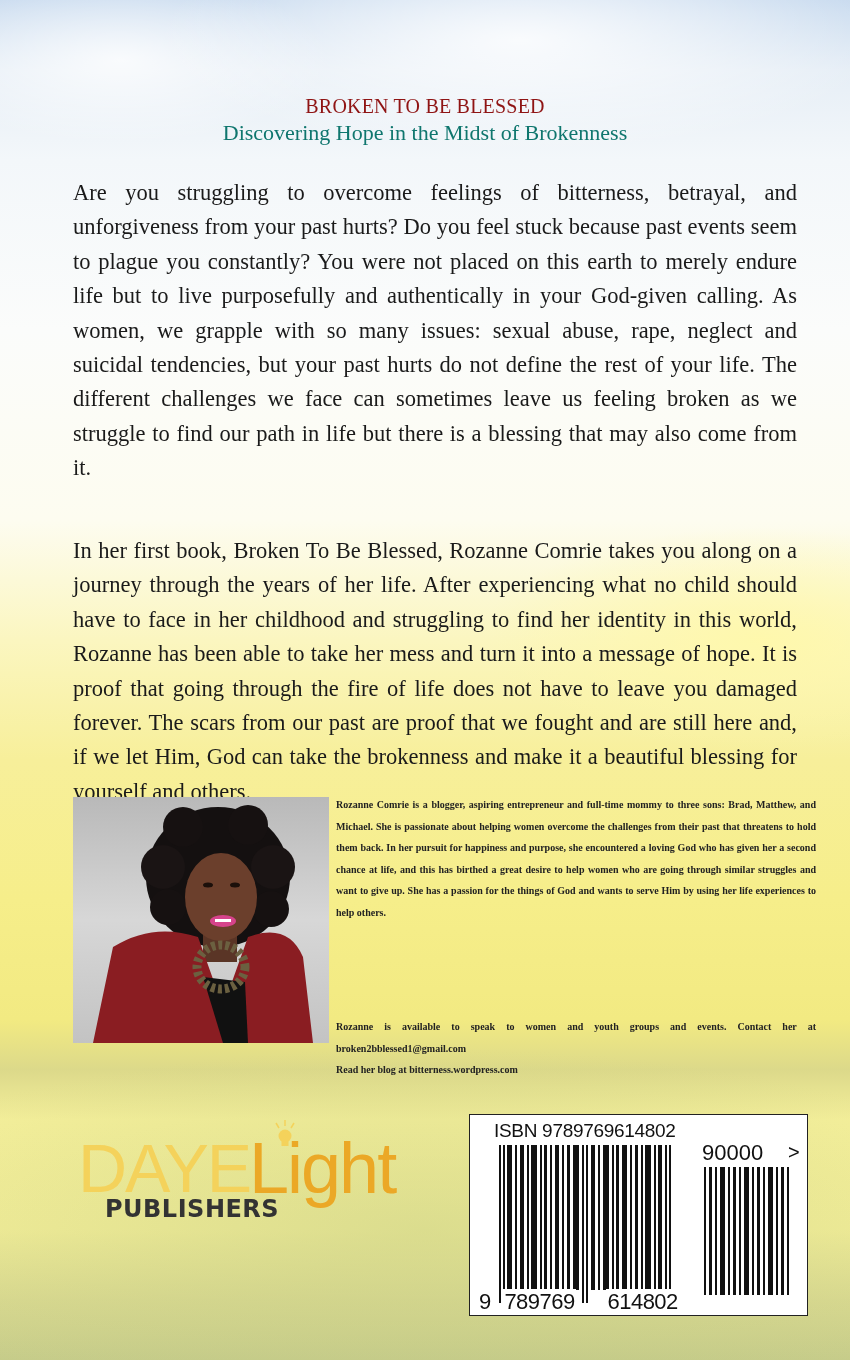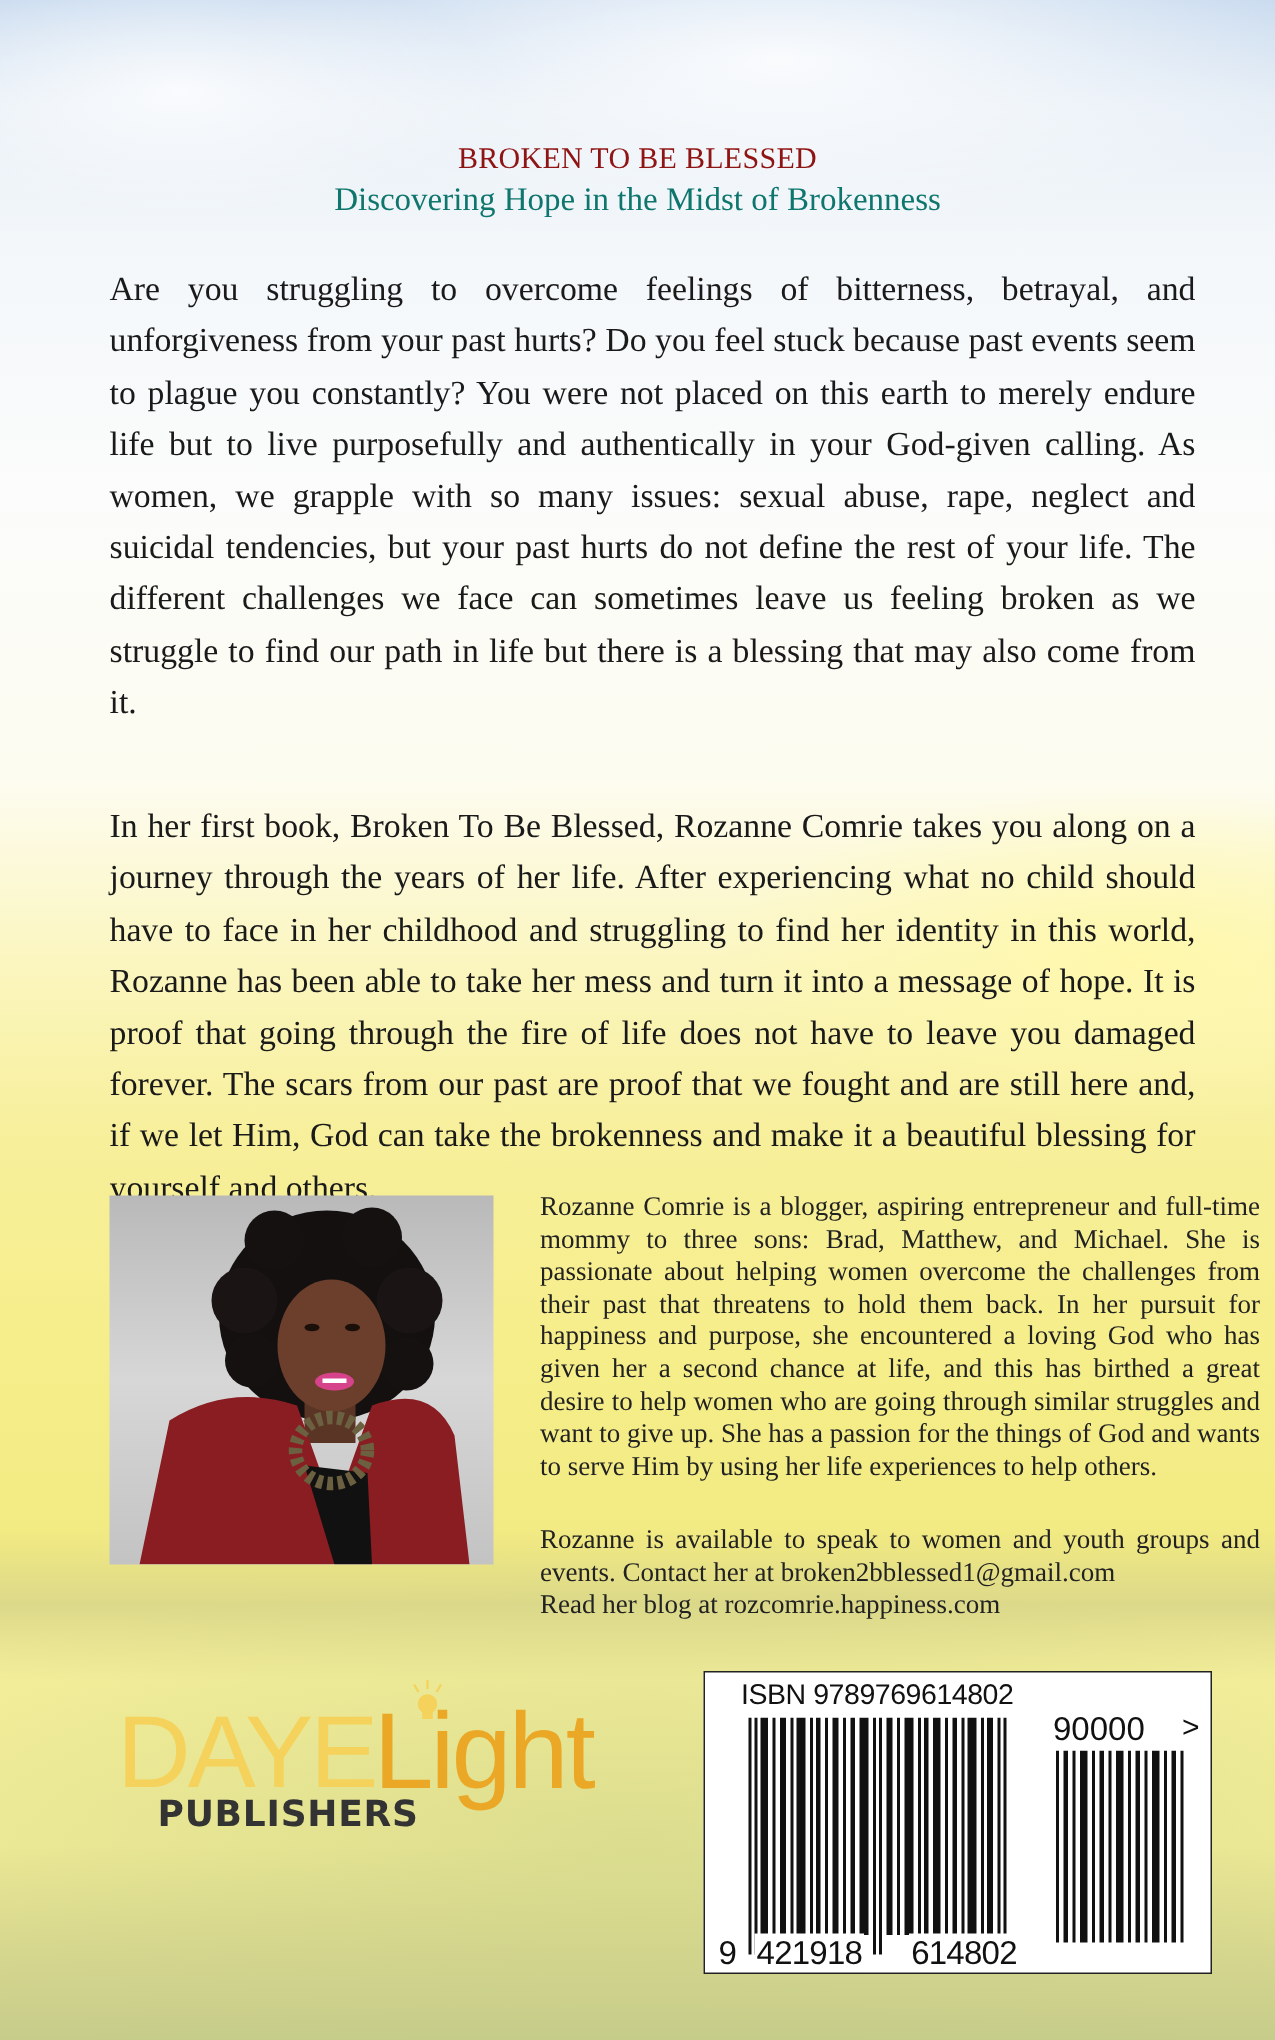--- a/index.html
+++ b/index.html
@@ -39,9 +39,9 @@
   }
   .author-photo svg { display: block; }
   .bio {
-    position: absolute; left: 360px; width: 480px;
-    color: #222; font-size: 18px; line-height: 21.6px;
-    text-align: justify; margin: 0;
+    position: absolute; left: 336px; width: 480px;
+    color: #222; font-size: 10px; line-height: 21.6px;
+    text-align: justify; margin: 0; font-weight: bold;
   }
   .bio-1 { top: 794px; }
   .bio-2 { top: 1016px; }

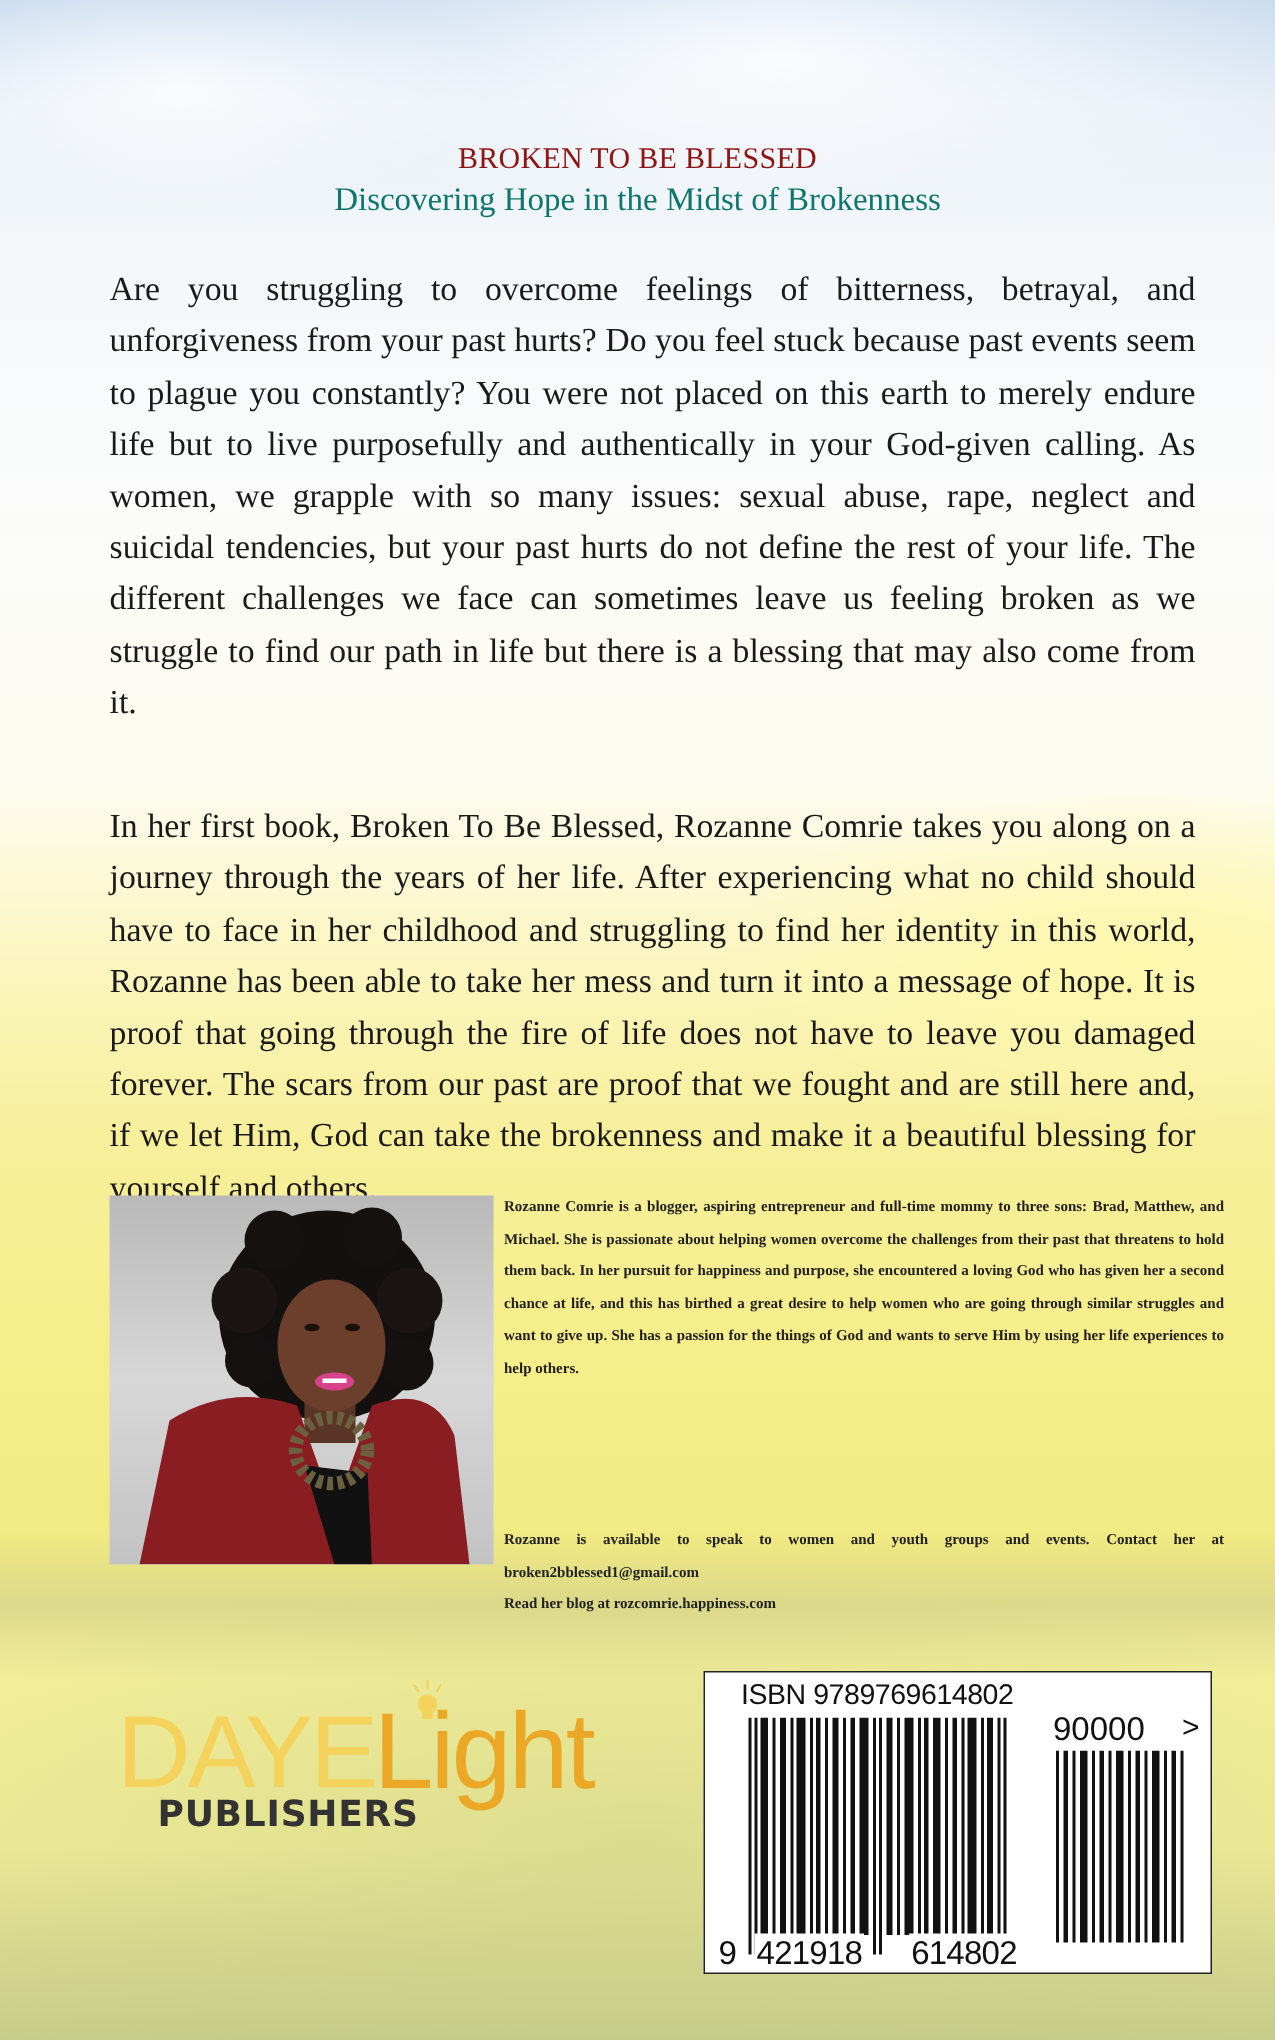--- a/index.html
+++ b/index.html
@@ -123,7 +123,7 @@
 
 <p class="bio bio-1">Rozanne Comrie is a blogger, aspiring entrepreneur and full-time mommy to three sons: Brad, Matthew, and Michael. She is passionate about helping women overcome the challenges from their past that threatens to hold them back. In her pursuit for happiness and purpose, she encountered a loving God who has given her a second chance at life, and this has birthed a great desire to help women who are going through similar struggles and want to give up. She has a passion for the things of God and wants to serve Him by using her life experiences to help others.</p>
 <p class="bio bio-2">Rozanne is available to speak to women and youth groups and events. Contact her at broken2bblessed1@gmail.com</p>
-<p class="bio bio-3">Read her blog at rozcomrie.happiness.com</p>
+<p class="bio bio-3">Read her blog at bitterness.wordpress.com</p>
 
 <div class="publisher-logo">
   <svg class="bulb-icon" width="24" height="34" viewBox="0 0 24 34">

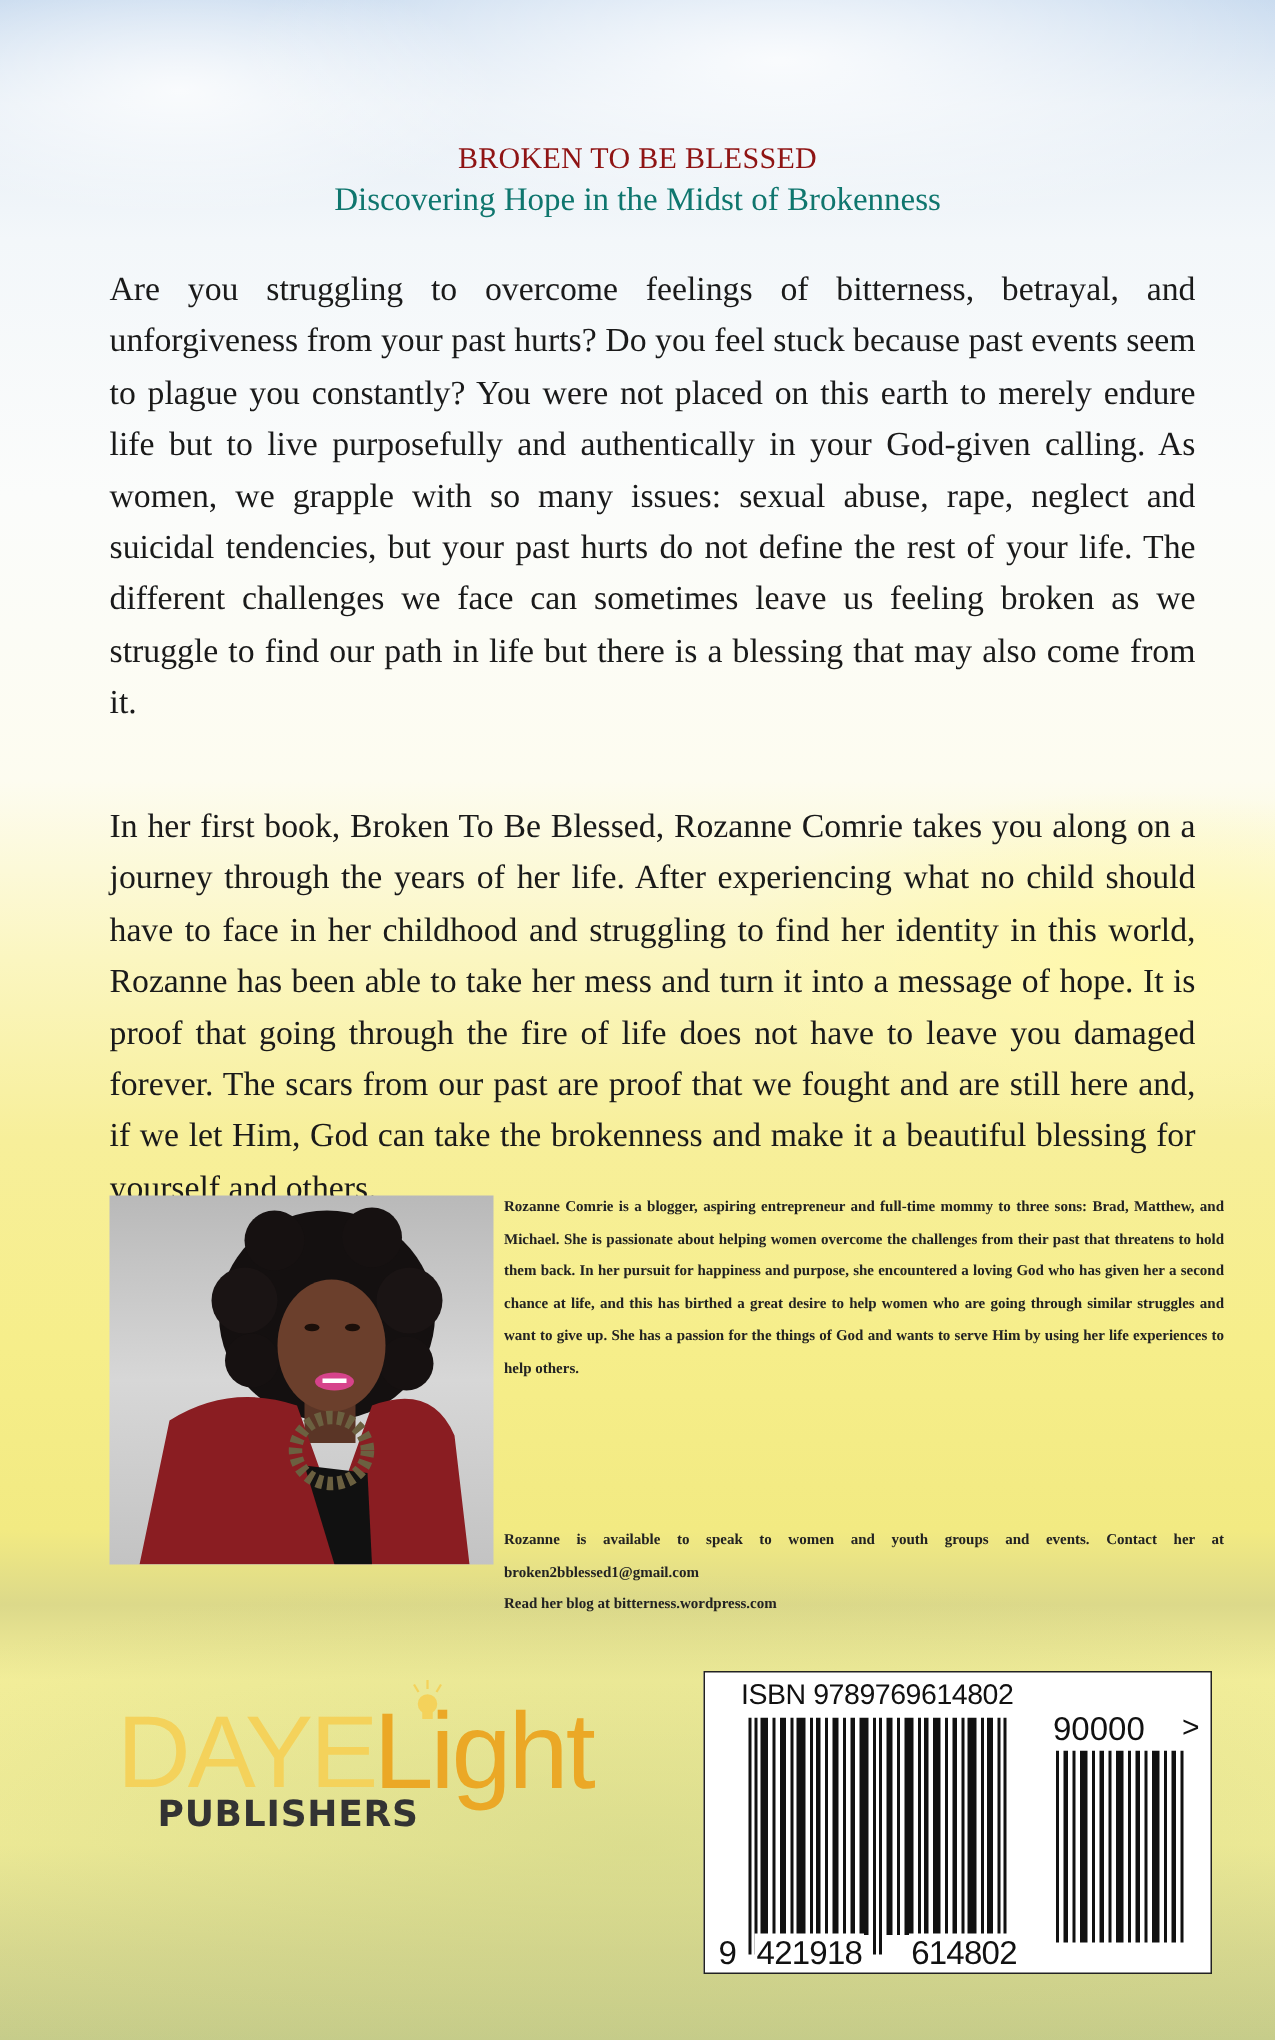--- a/index.html
+++ b/index.html
@@ -197,7 +197,7 @@
   </svg>
   <div class="ean-digits">
     <span>9</span>
-    <span style="margin-left:6px">421918</span>
+    <span style="margin-left:6px">789769</span>
     <span style="margin-left:25px">614802</span>
   </div>
 </div>

